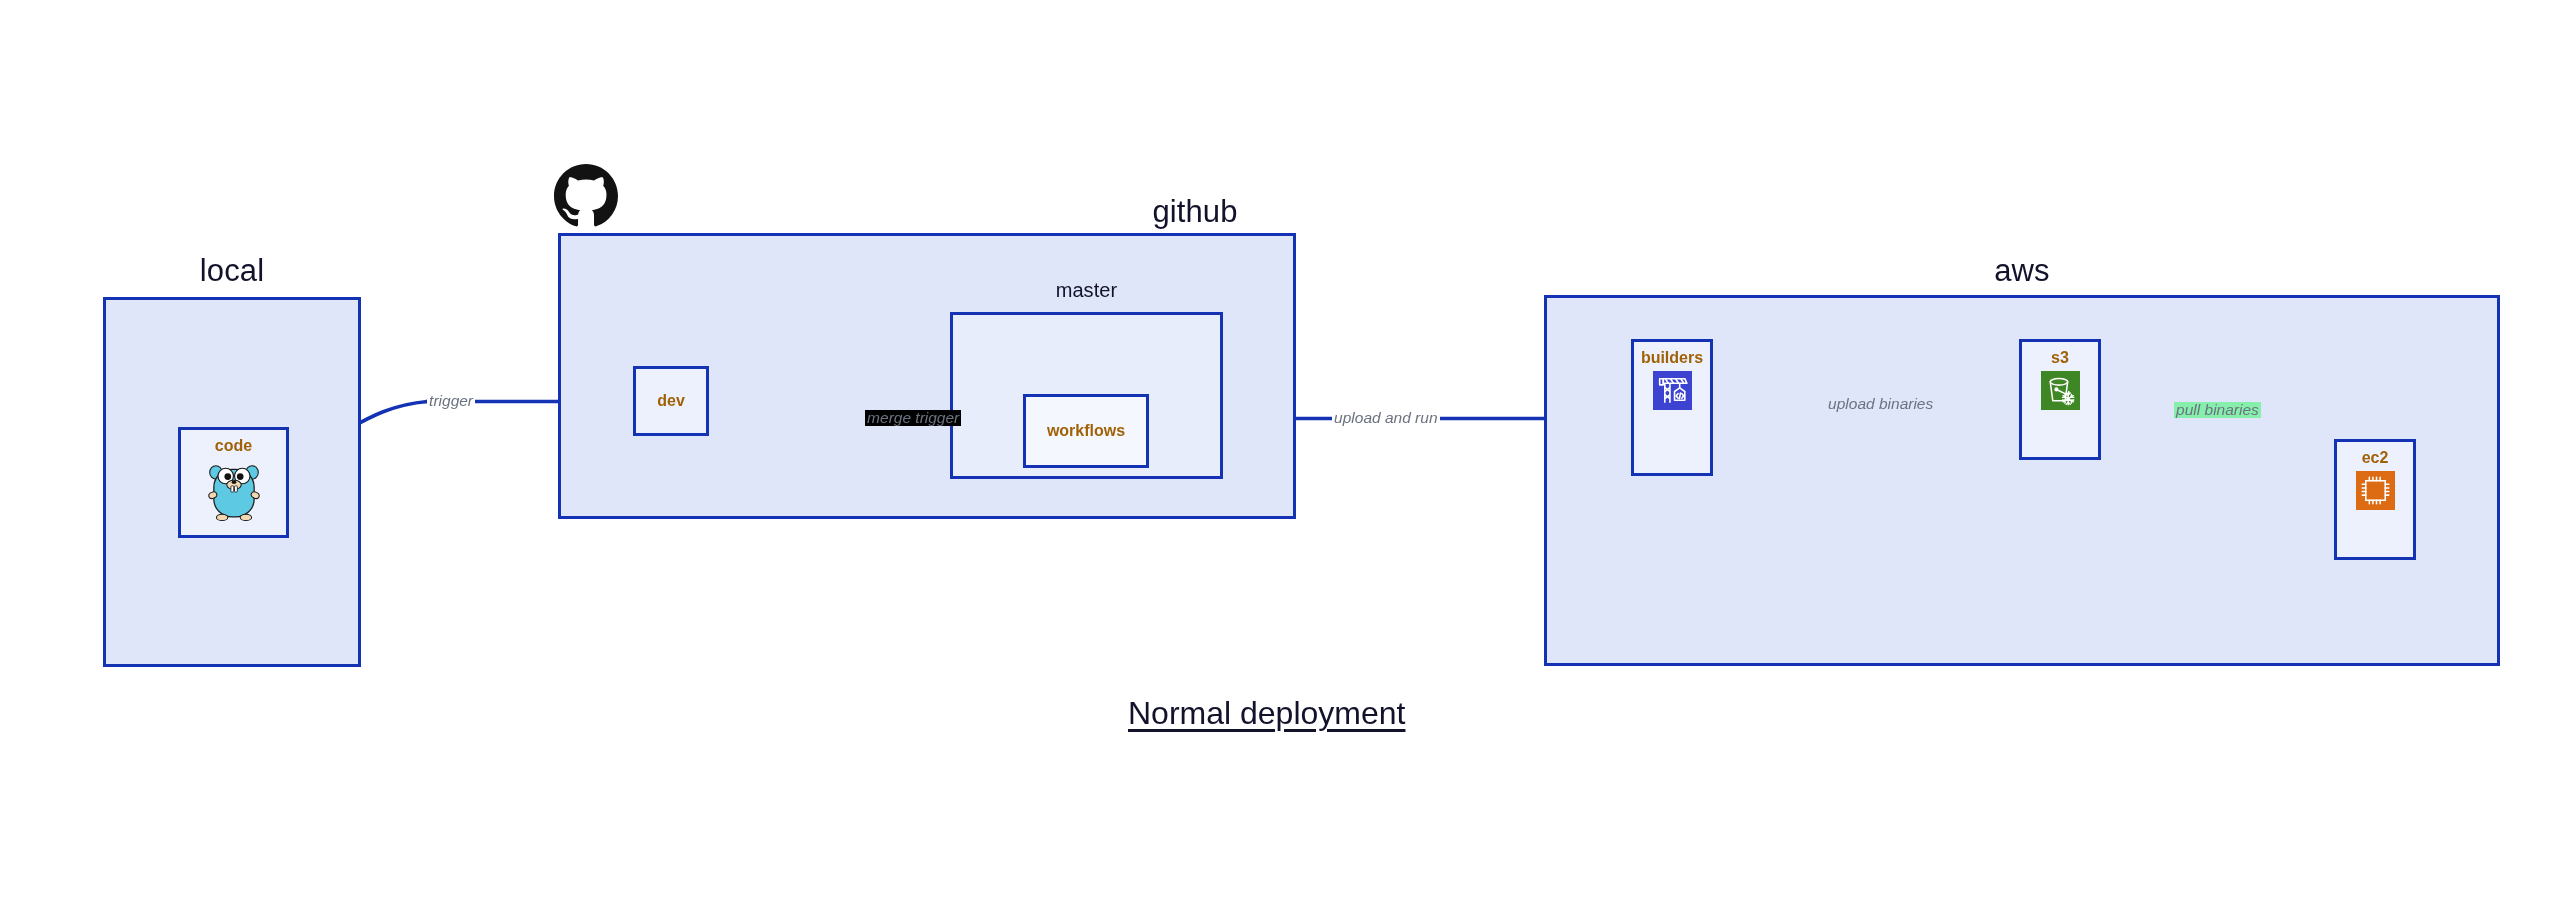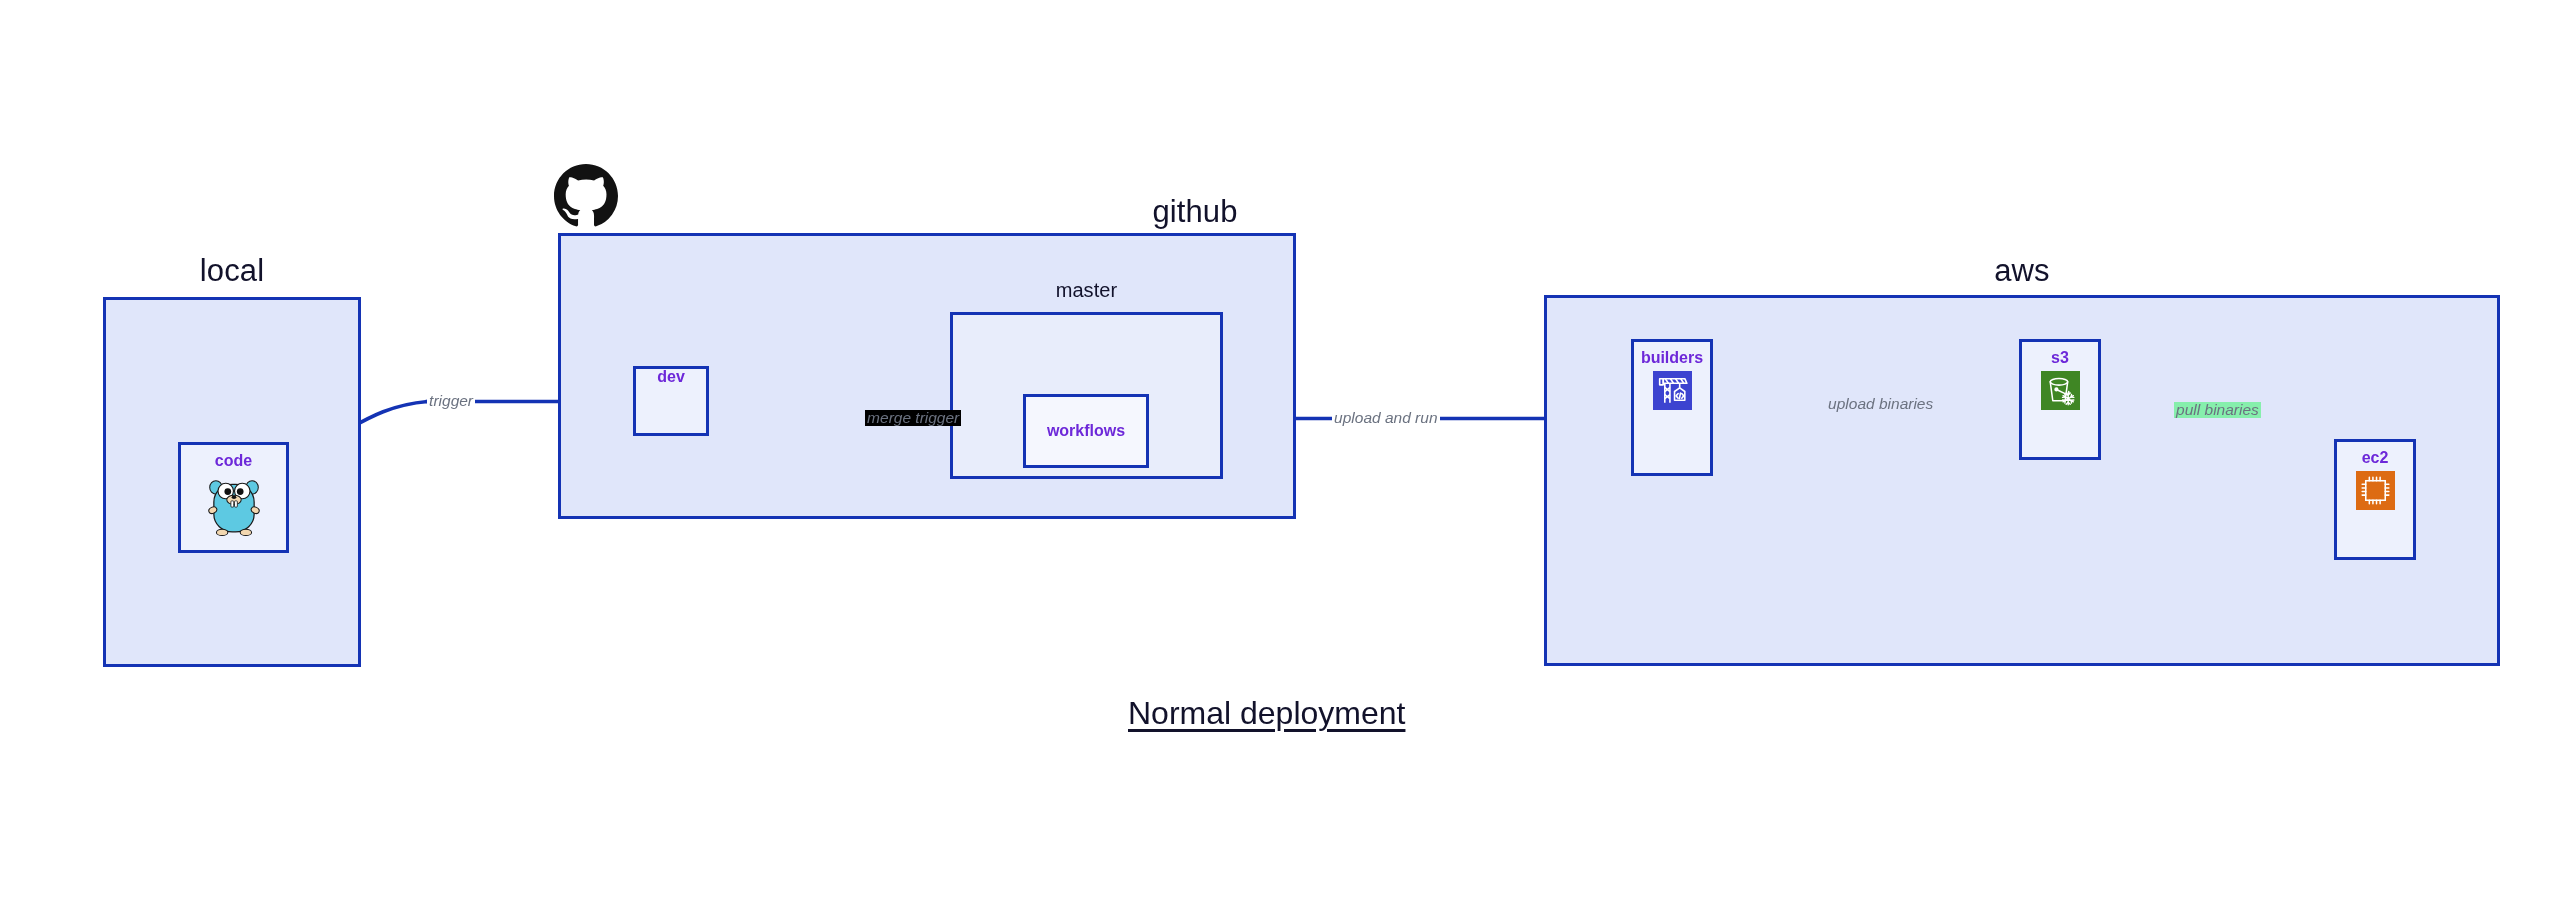--- a/index.html
+++ b/index.html
@@ -53,7 +53,7 @@
     align-items: center;
   }
   .node-label {
-    color: #6d28d9;
+    color: #a16207;
     font-size: 16px;
     font-weight: 700;
     line-height: 1;

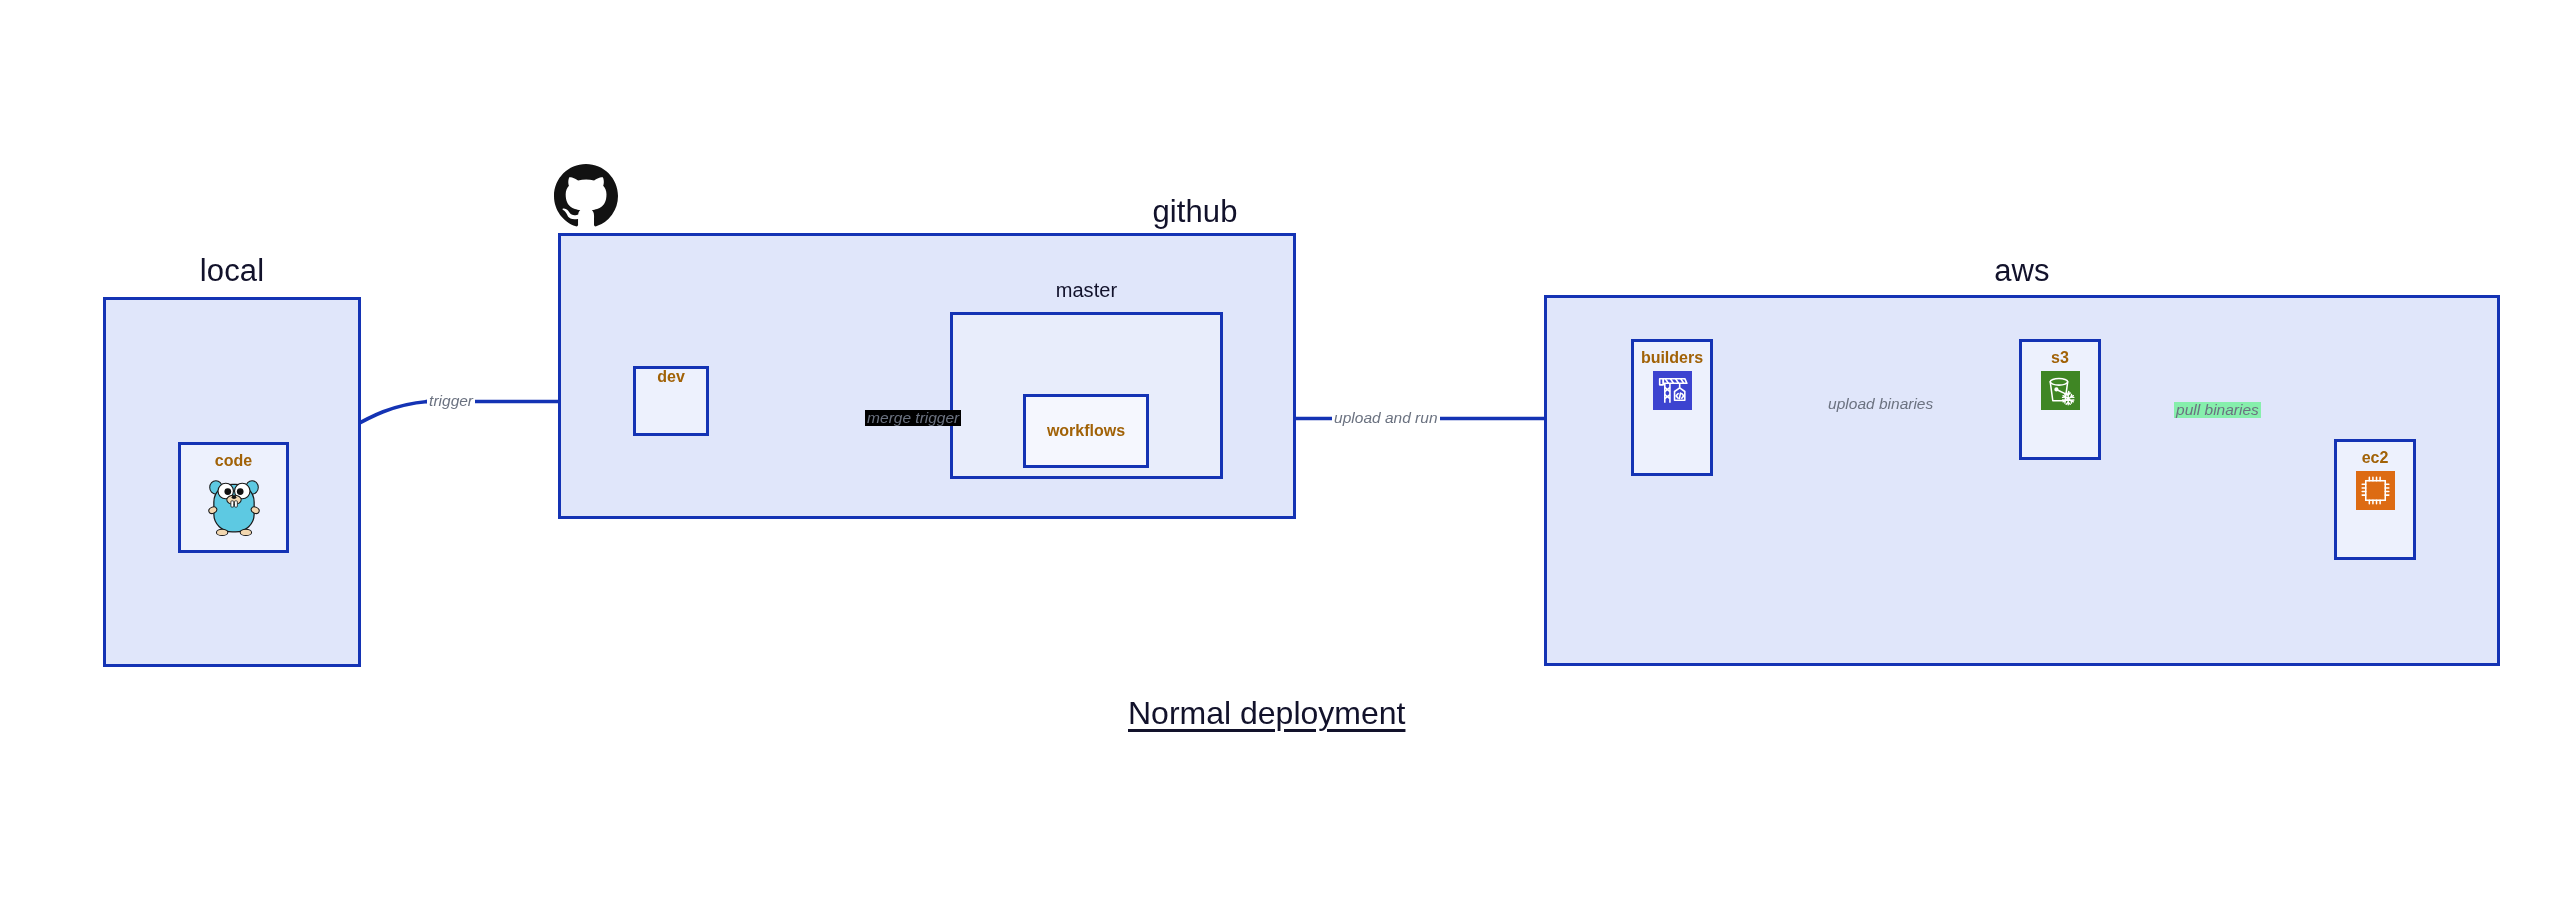--- a/index.html
+++ b/index.html
@@ -186,7 +186,7 @@
   <div class="group-box" style="left:558px; top:233px; width:738px; height:286px;">
   </div>
 
-  <div class="node-box" style="left:633px; top:366px; width:76px; height:70px; ">
+  <div class="node-box" style="left:633px; top:366px; width:76px; height:70px; justify-content:center;">
     <div class="node-label">dev</div>
   </div>
 

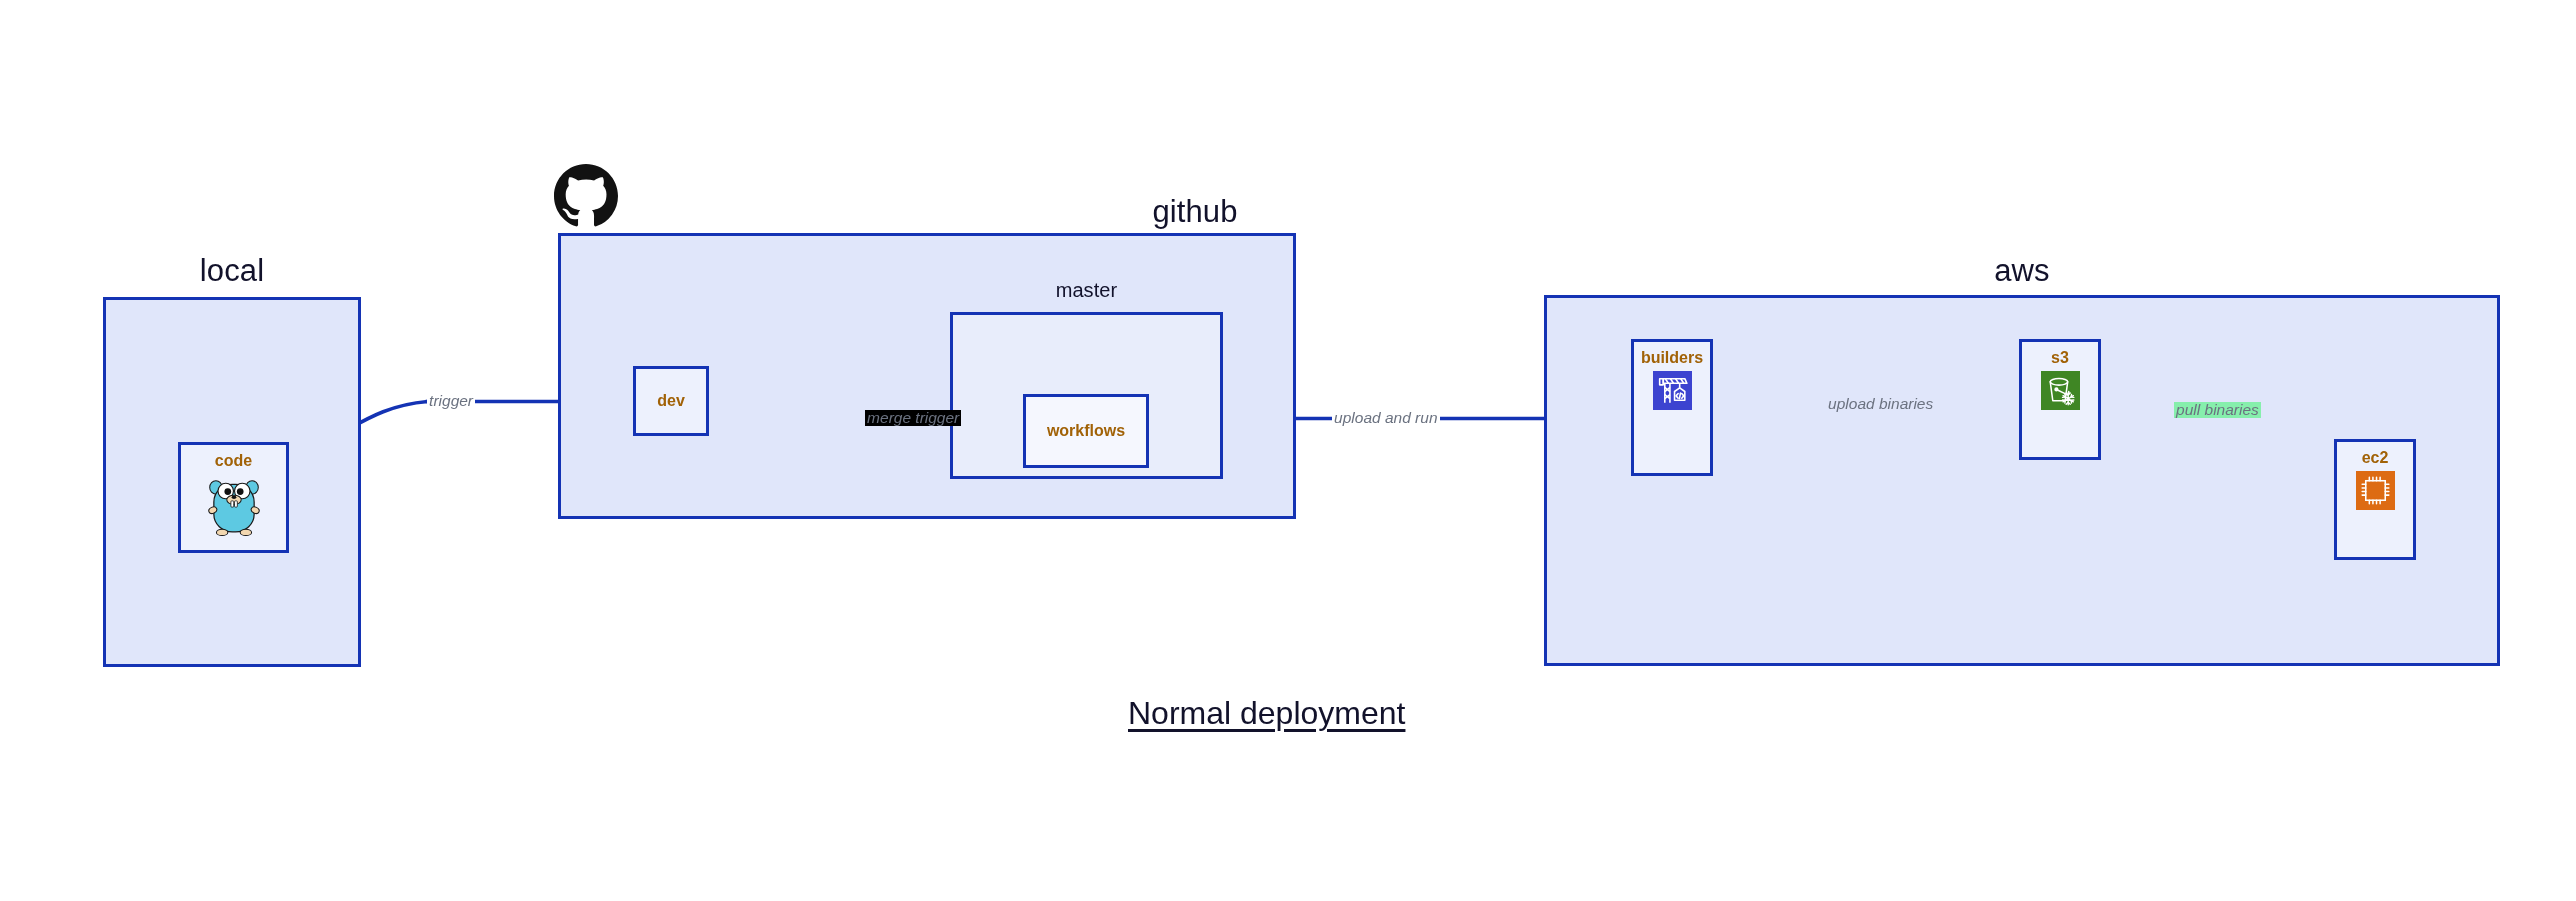--- a/index.html
+++ b/index.html
@@ -138,7 +138,7 @@
   <div class="group-box" style="left:103px; top:297px; width:258px; height:370px;">
   </div>
 
-  <div class="node-box" style="left:178px; top:442px; width:111px; height:111px;">
+  <div class="node-box" style="left:178px; top:427px; width:111px; height:111px;">
     <div class="node-label" style="margin-top:8.2px;">code</div>
 
     <span class="icon-tile" style="margin-top:5.2px;">

